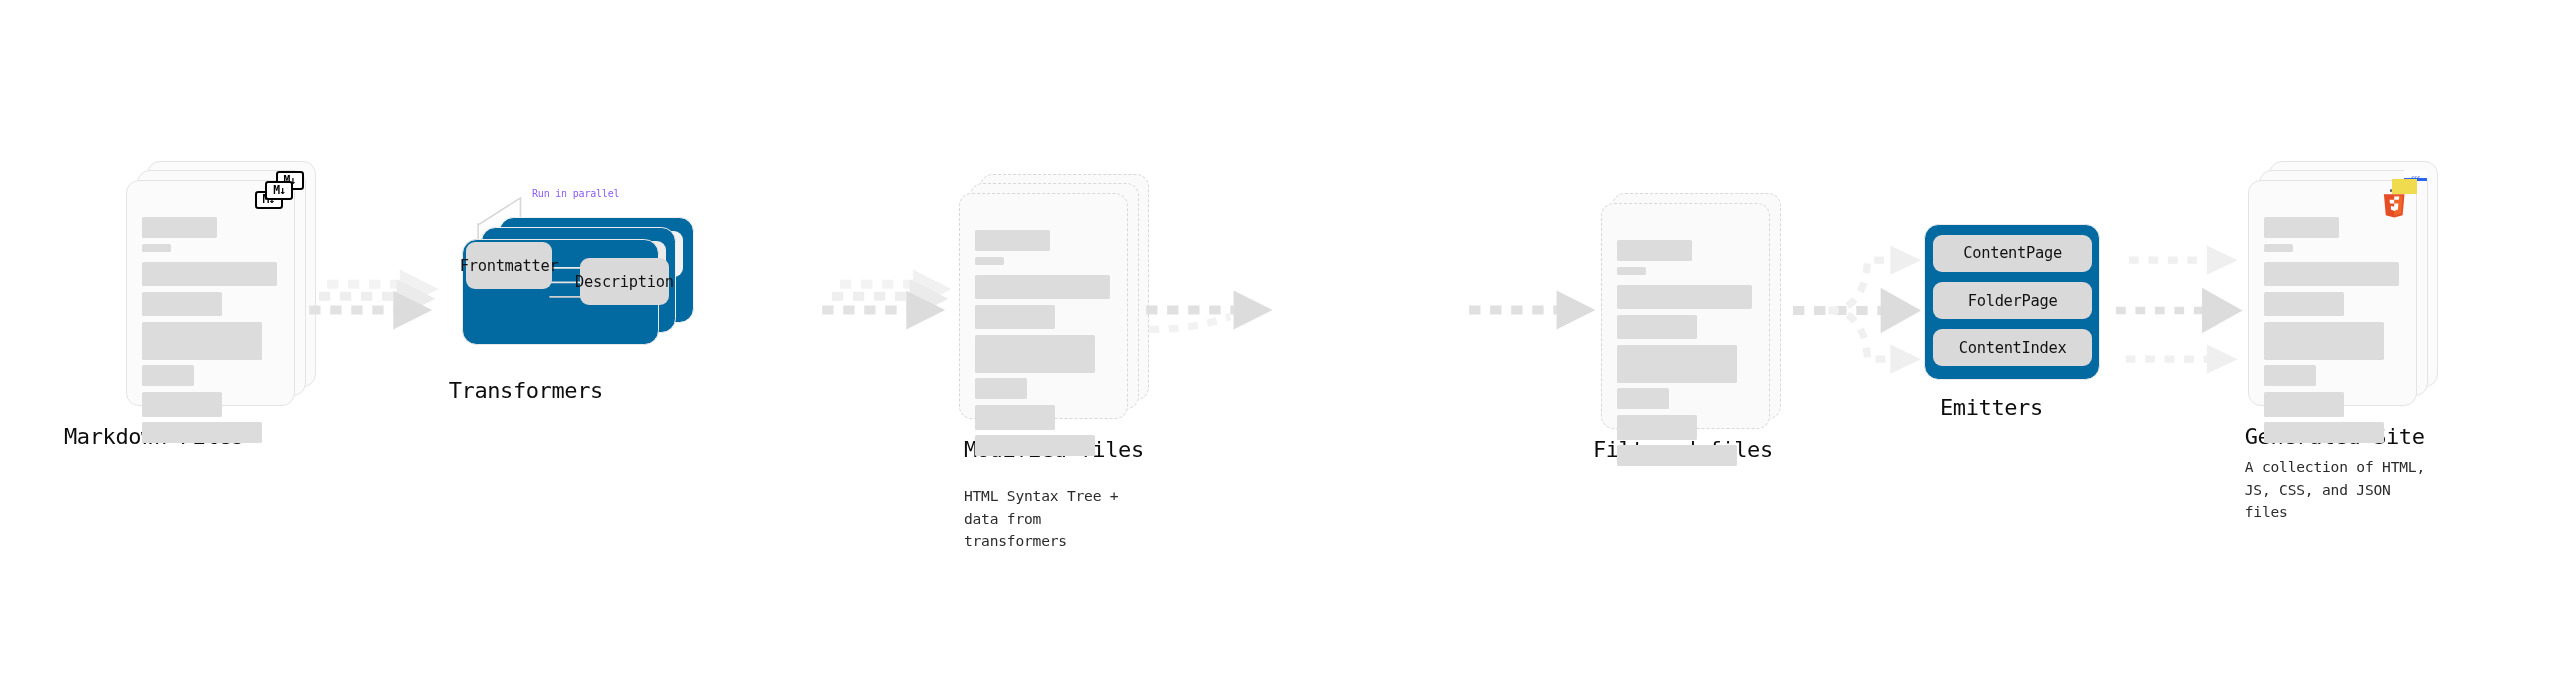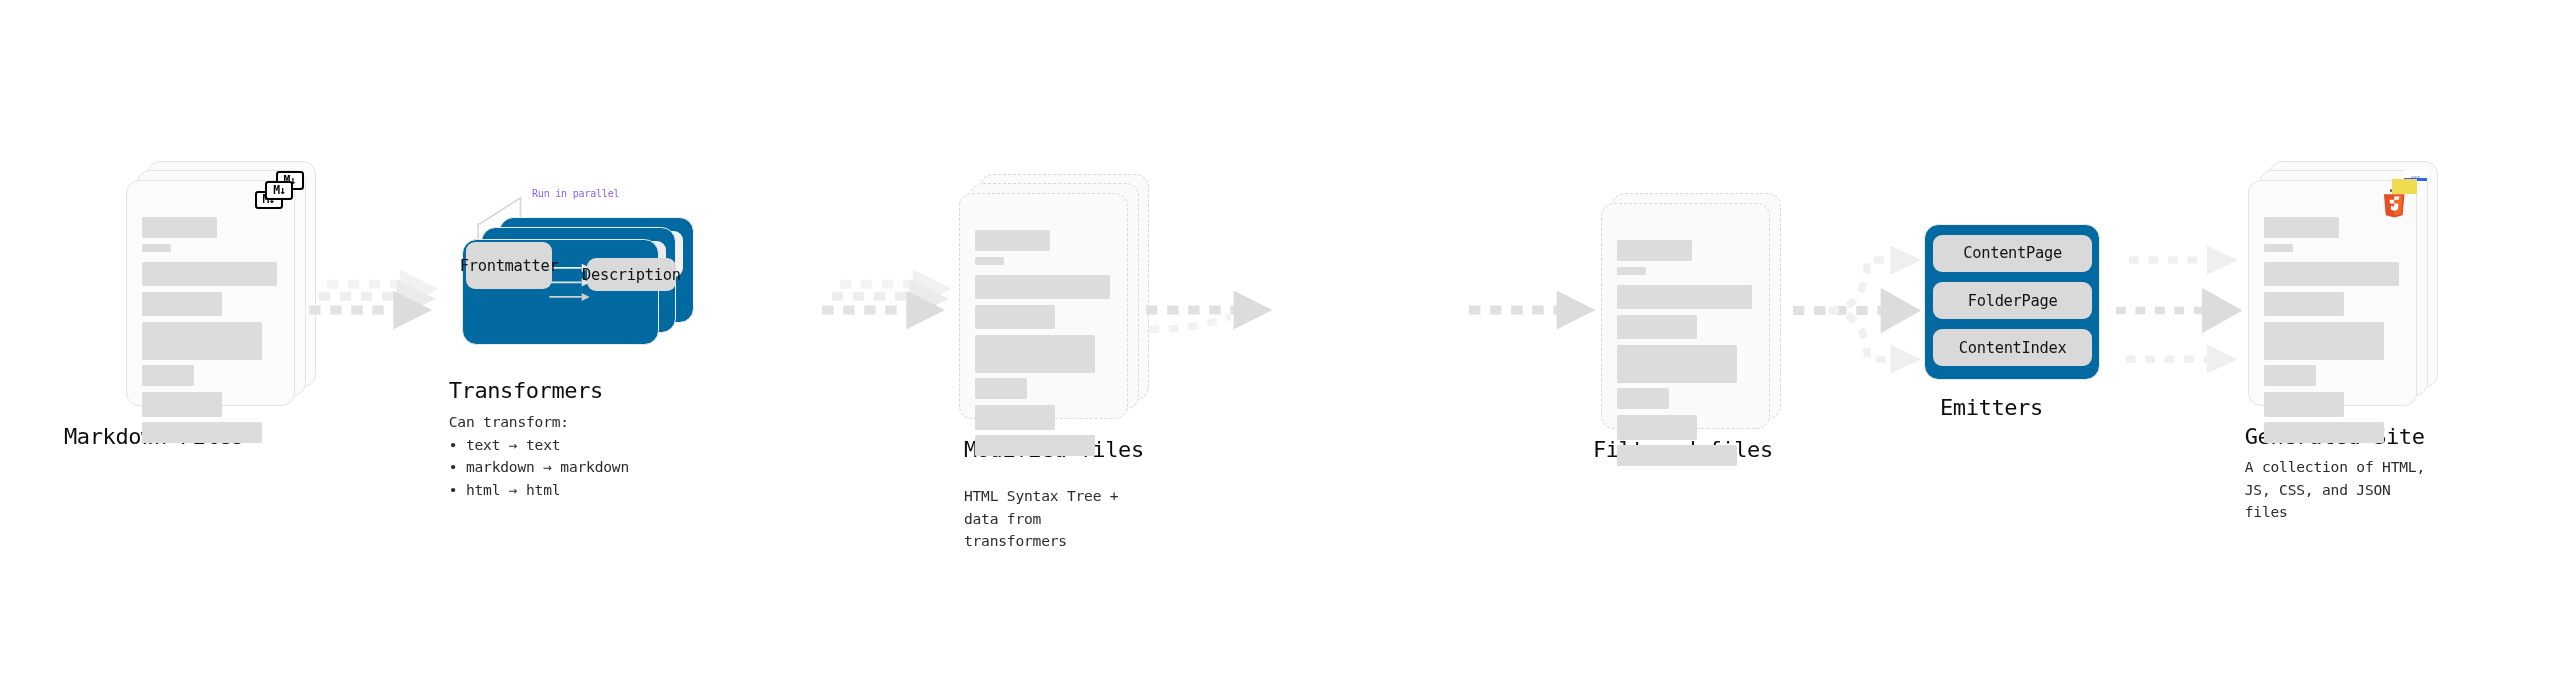--- a/index.html
+++ b/index.html
@@ -161,7 +161,7 @@
           <polygon points="40,37 50,42 40,47" fill="#cfcfcf"></polygon>
         </svg>
         <div class="pill" style="left:3.3px; top:2px; width:86px; height:47px;">Frontmatter</div>
-        <div class="pill" style="left:124px; top:18px; width:89px; height:33px;">Description</div>
+        <div class="pill" style="left:117px; top:18px; width:89px; height:47px;">Description</div>
       </div>
     </div>
 

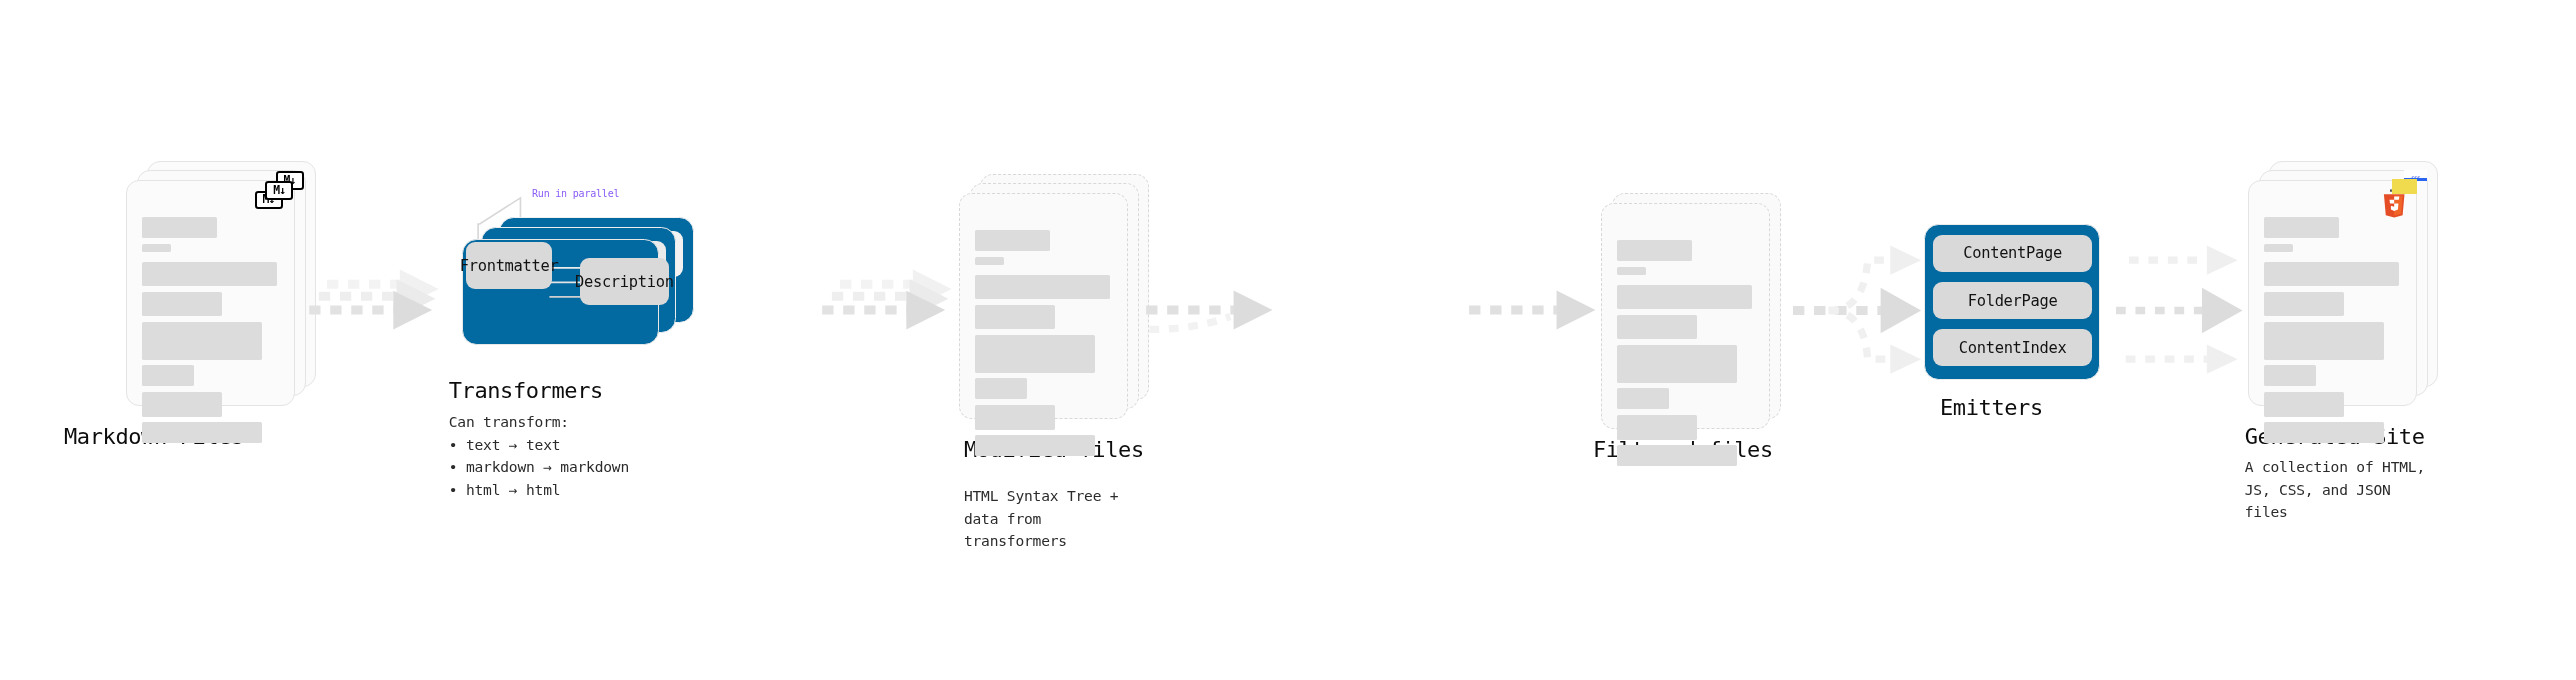--- a/index.html
+++ b/index.html
@@ -166,10 +166,6 @@
     </div>
 
     <div class="title abs" style="left:-3.3px; top:185px;">Transformers</div>
-    <div class="subtitle abs" style="left:-3.3px; top:218px;">Can transform:
- • text → text
- • markdown → markdown
- • html → html</div>
   </div>
 
   <div class="stage-col" style="left:959px; top:193px;">

